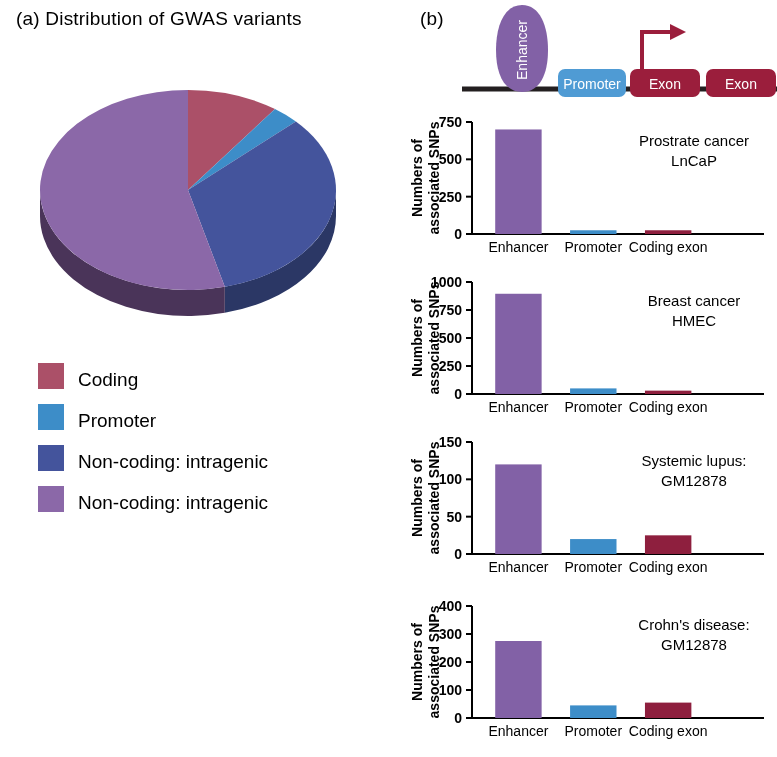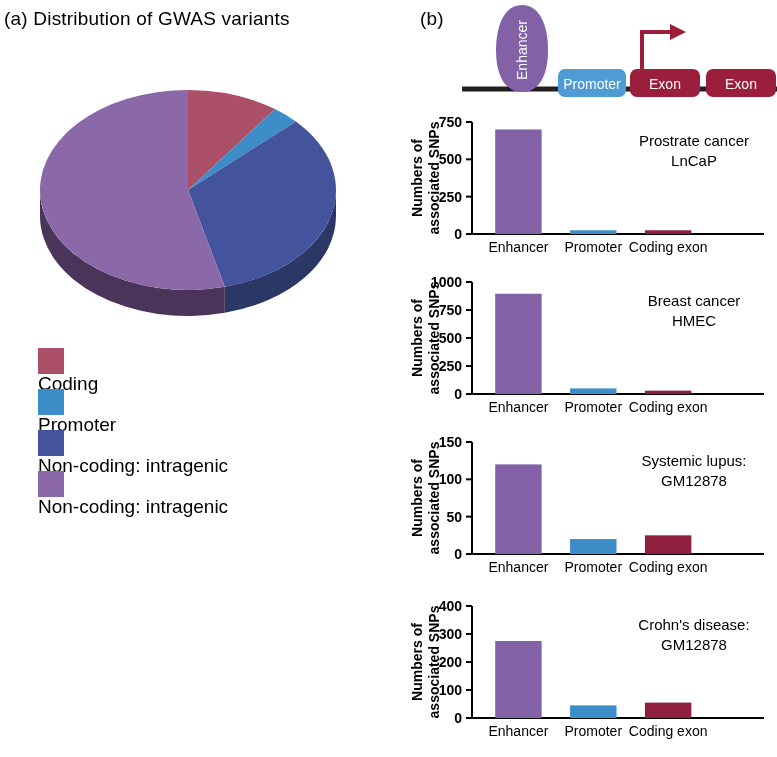--- a/index.html
+++ b/index.html
@@ -23,7 +23,7 @@
     white-space: nowrap;
   }
   
-  #panel-a-title { left: 4px; top: 8px; }
+  #panel-a-title { left: 16px; top: 8px; }
   #pie-wrap {
     position: absolute;
     left: 28px;

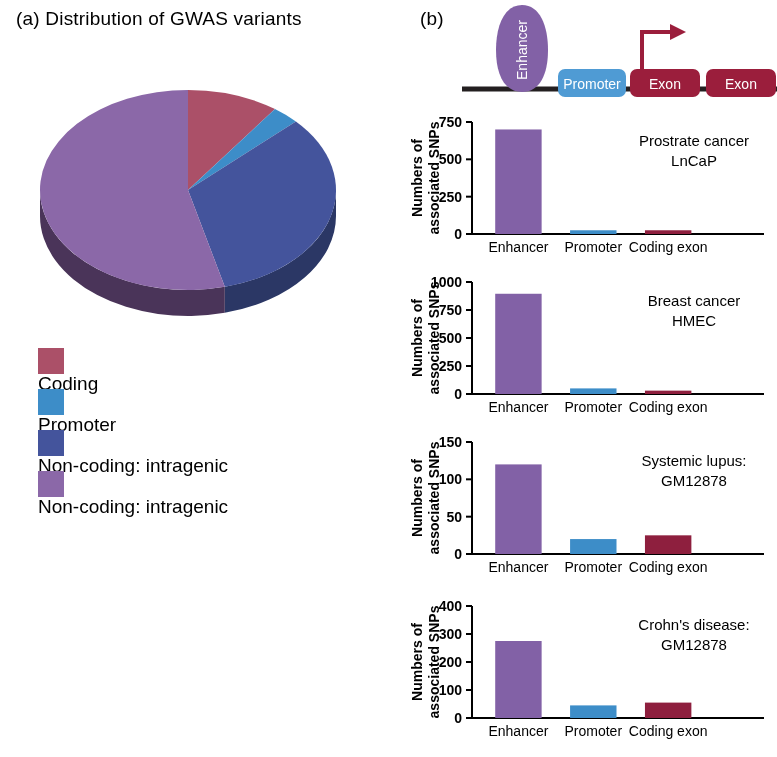--- a/index.html
+++ b/index.html
@@ -41,9 +41,8 @@
   }
   .legend-row {
     display: flex;
-    align-items: flex-start;
+    align-items: flex-end;
     height: 41px;
-    flex-direction: column;
   }
   .legend-swatch {
     width: 26px;

